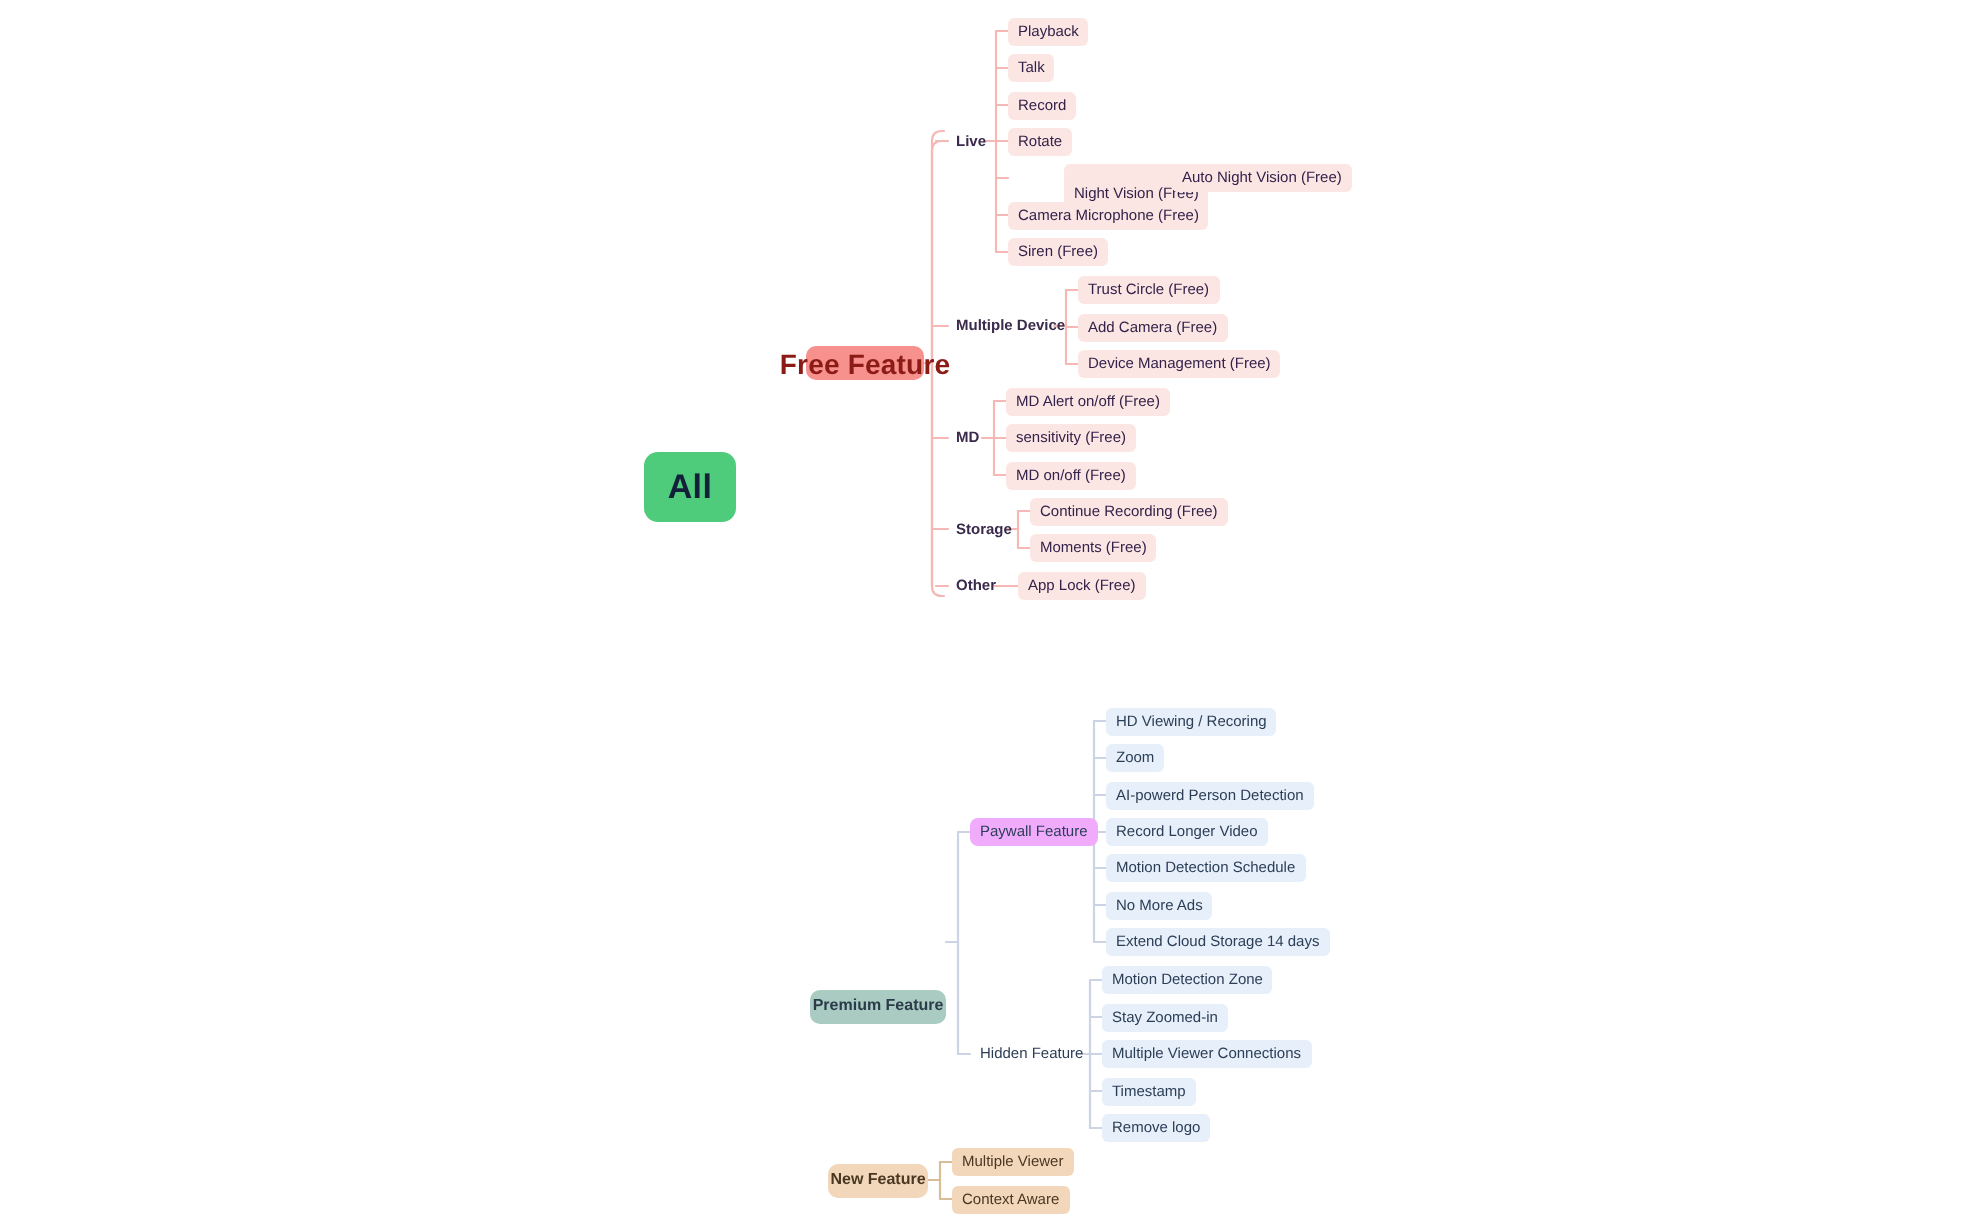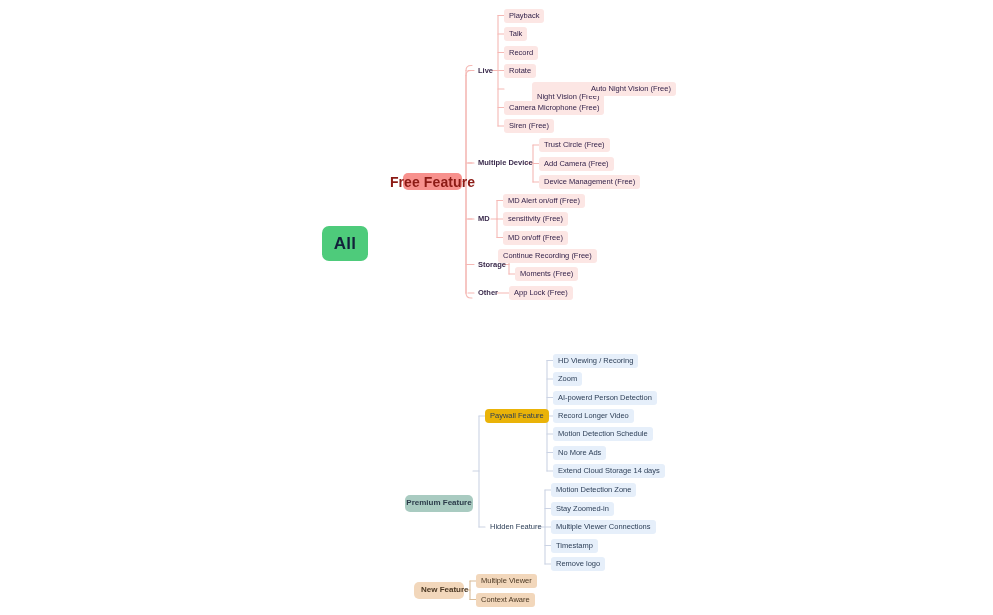--- a/index.html
+++ b/index.html
@@ -308,7 +308,7 @@
   <div class="node mid-pink" style="left:474px; top:257.5px; height:14px;">
     <span>Storage</span>
   </div>
-  <div class="node leaf-pink" style="left:498px; top:248.5px; height:14px;">
+  <div class="node leaf-pink" style="left:515px; top:248.5px; height:14px;">
     <span>Continue Recording (Free)</span>
   </div>
   <div class="node leaf-pink" style="left:515px; top:267px; height:14px;">

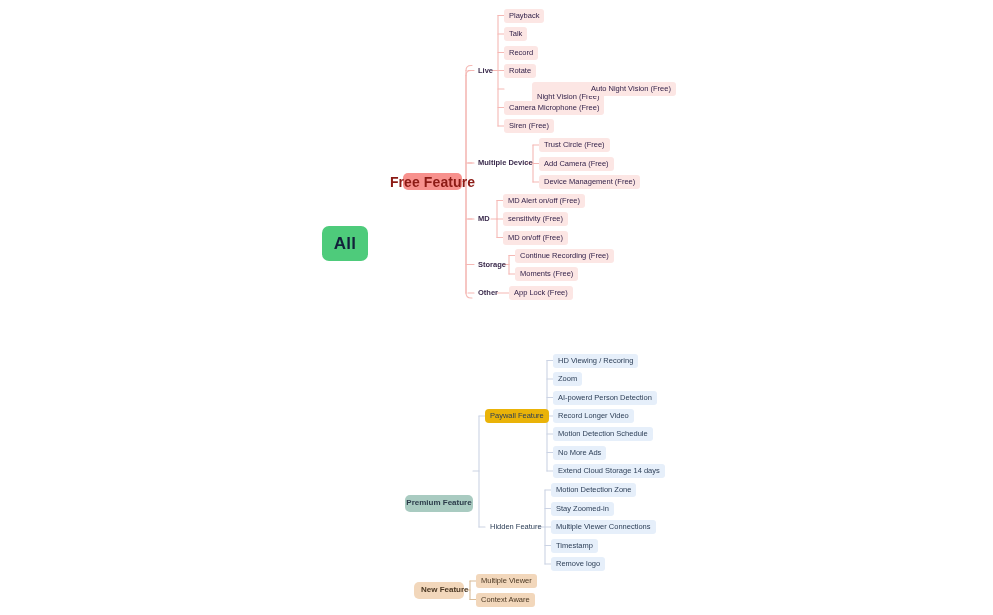--- a/index.html
+++ b/index.html
@@ -94,7 +94,7 @@
     font-weight: bold;
   }
   .node.mid-blue {
-    background: #eab308;
+    background: #f0abfc;
     color: #2C3E56;
     font-size: 7.5px;
     padding: 0 5px;

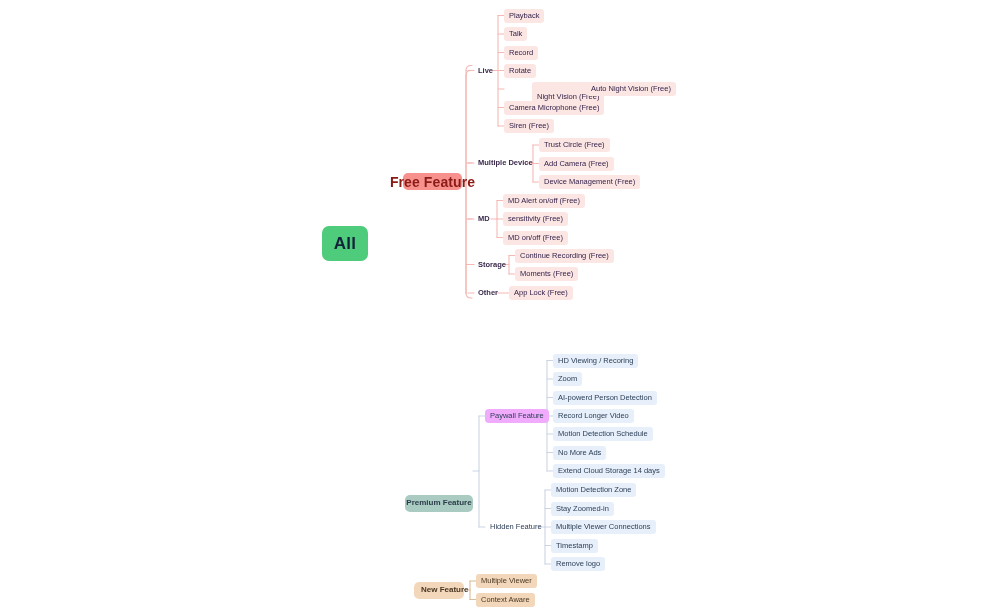--- a/index.html
+++ b/index.html
@@ -82,6 +82,7 @@
     font-weight: 600;
     padding: 0 7px;
     border-radius: 5px;
+    justify-content: center;
   }
 
   

